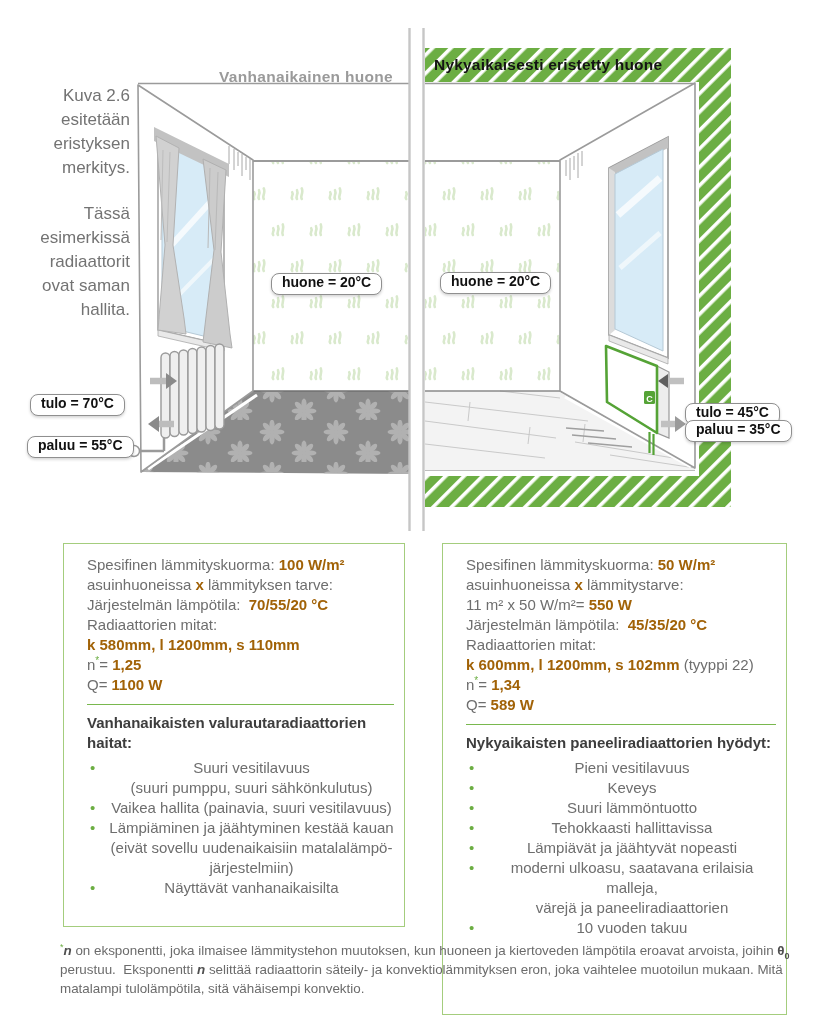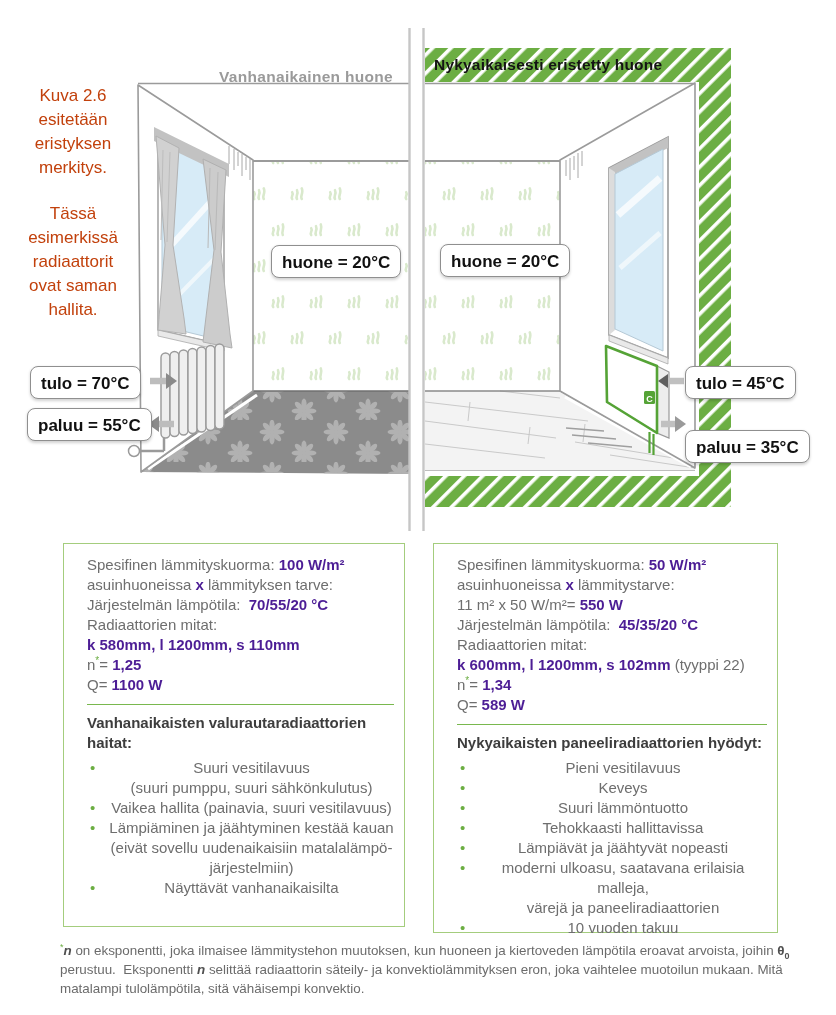--- a/index.html
+++ b/index.html
@@ -9,8 +9,8 @@
   .abs{position:absolute;}
 
   
-  .caption{left:16px;top:84px;width:114px;text-align:center;font-size:17px;
-           line-height:24px;color:#c2410c;}
+  .caption{left:16px;top:84px;width:114px;text-align:right;font-size:17px;
+           line-height:24px;color:#737373;}
   .cap-line.gap{height:22px;}
 
   

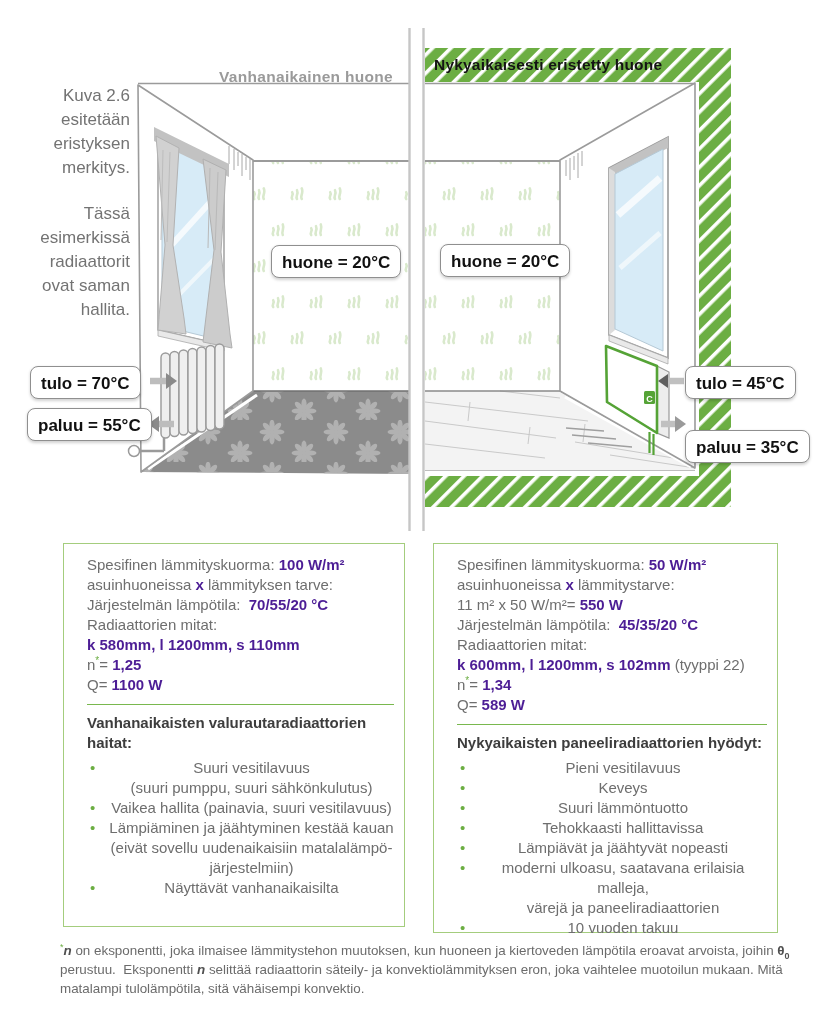--- a/index.html
+++ b/index.html
@@ -21,8 +21,8 @@
 
   
   .plabel{background:#fff;border:1.6px solid #8f8f8f;border-radius:8px;
-          padding:7px 10px 4px;font-size:17px;font-weight:700;color:#111;
-          white-space:nowrap;box-shadow:0 1.5px 3px rgba(0,0,0,.18);}
+          padding:0 10px 4px;font-size:14px;font-weight:700;color:#111;
+          white-space:nowrap;box-shadow:0 1.5px 3px rgba(0,0,0,.18);margin-top:28px;}
 
   
   .infobox{border:1.5px solid #a4cd7d;background:#fff;box-sizing:border-box;

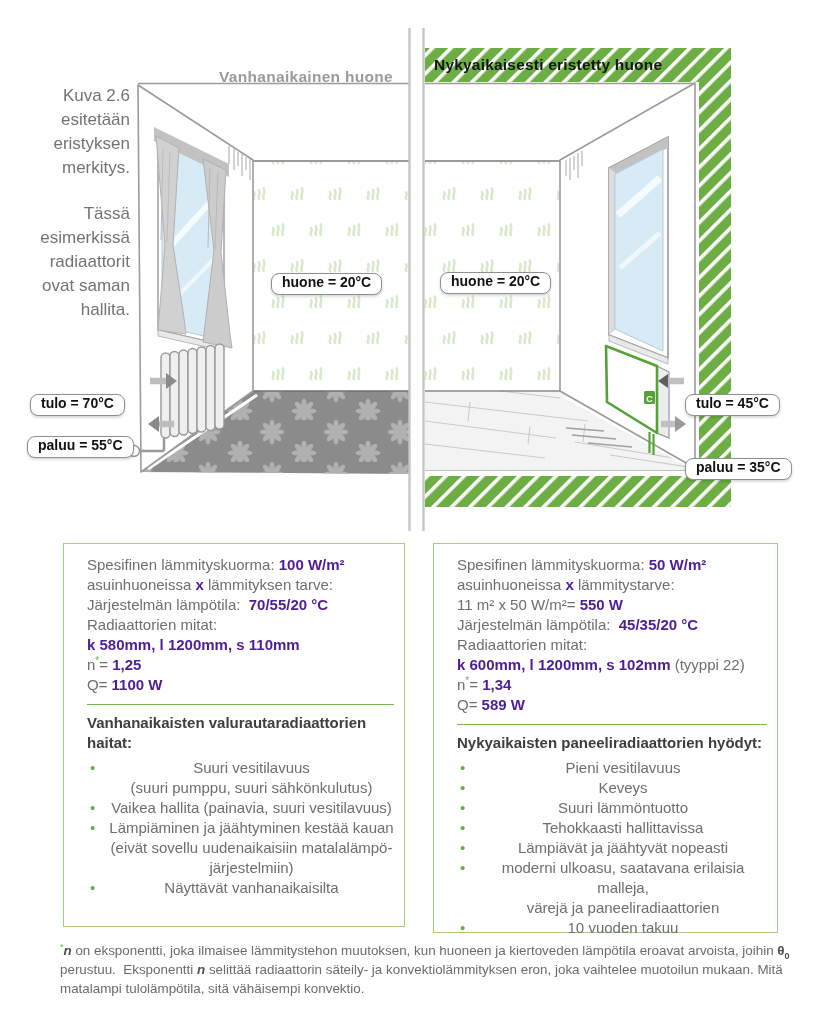--- a/index.html
+++ b/index.html
@@ -251,7 +251,7 @@
   <div class="abs plabel" style="left:30px;top:366px">tulo = 70°C</div>
   <div class="abs plabel" style="left:27px;top:408px">paluu = 55°C</div>
 
-  <div class="abs plabel" style="left:685px;top:366px">tulo = 45°C</div>
+  <div class="abs plabel" style="left:685px;top:375px">tulo = 45°C</div>
   <div class="abs plabel" style="left:685px;top:430px">paluu = 35°C</div>
 
   <div class="abs infobox infobox-left">

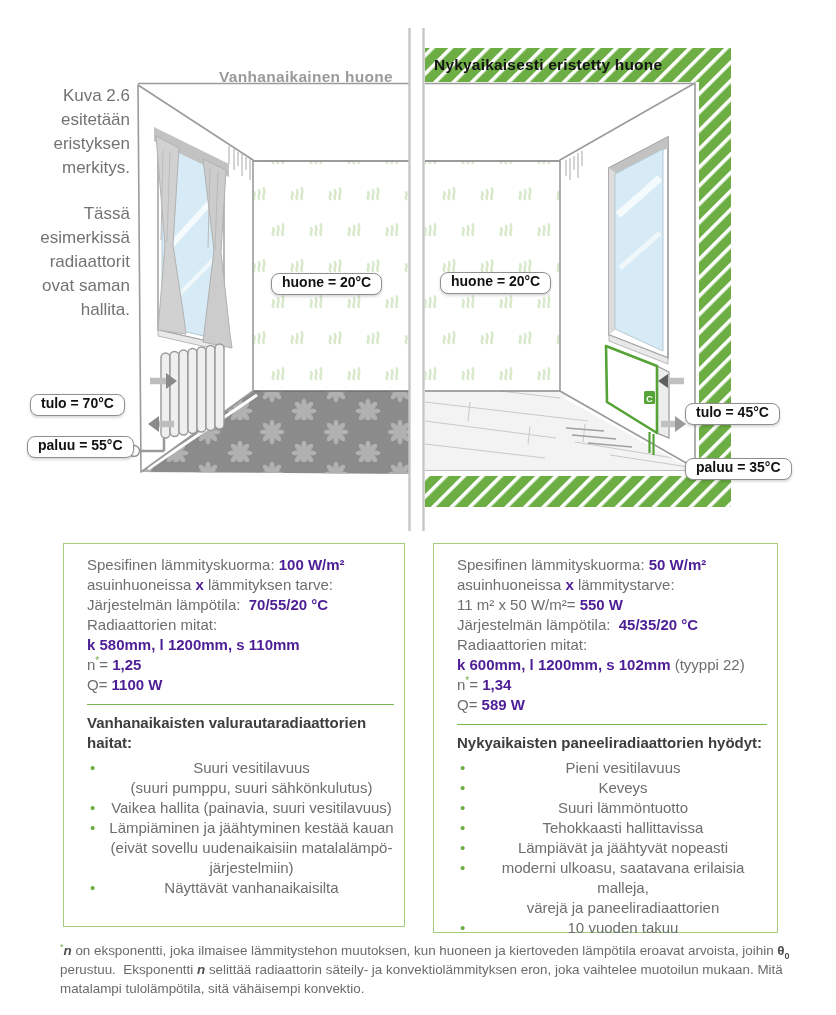--- a/index.html
+++ b/index.html
@@ -252,7 +252,7 @@
   <div class="abs plabel" style="left:27px;top:408px">paluu = 55°C</div>
 
   <div class="abs plabel" style="left:685px;top:375px">tulo = 45°C</div>
-  <div class="abs plabel" style="left:685px;top:430px">paluu = 35°C</div>
+  <div class="abs plabel" style="left:685px;top:392px">paluu = 35°C</div>
 
   <div class="abs infobox infobox-left">
     <div>

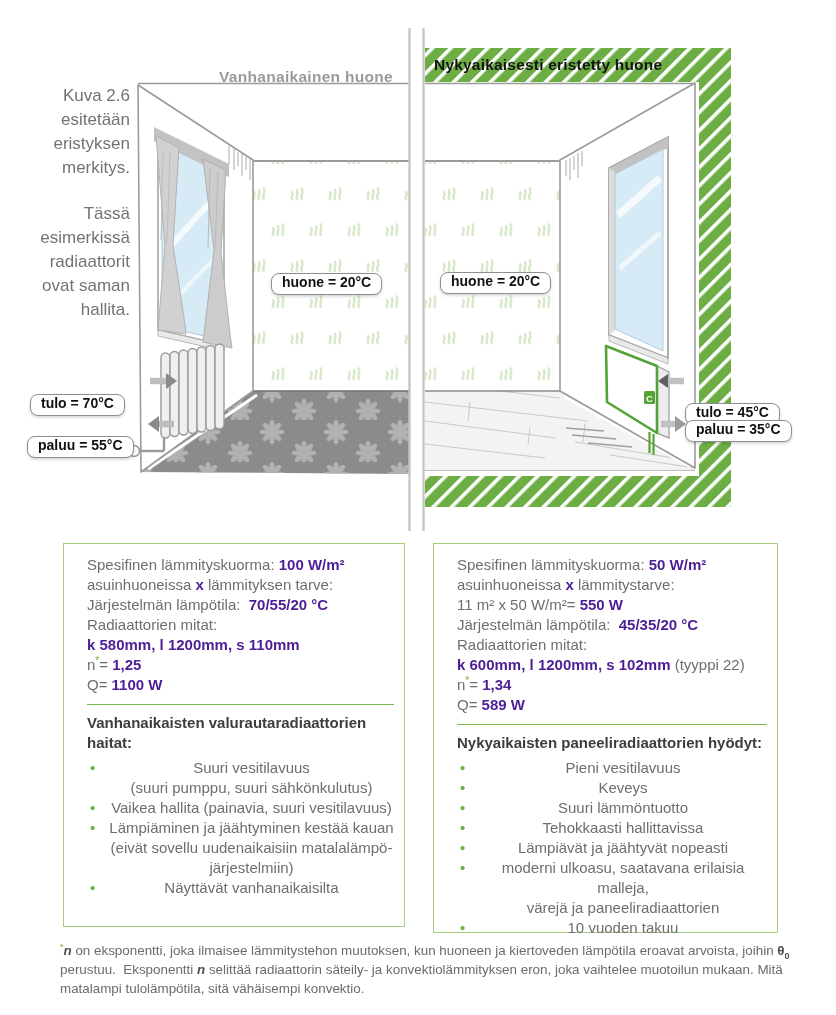--- a/index.html
+++ b/index.html
@@ -30,7 +30,7 @@
   .infobox-left{left:63px;top:543px;width:342px;height:384px;}
   .infobox-right{left:433px;top:543px;width:345px;height:390px;}
   .spec-line{line-height:20px;white-space:nowrap;}
-  .b{font-weight:700;color:#4c1d95;}
+  .b{font-weight:700;color:#a16207;}
   .i{font-style:italic;}
   .g{color:#6cae43;}
   sup{font-size:67%;line-height:0;}

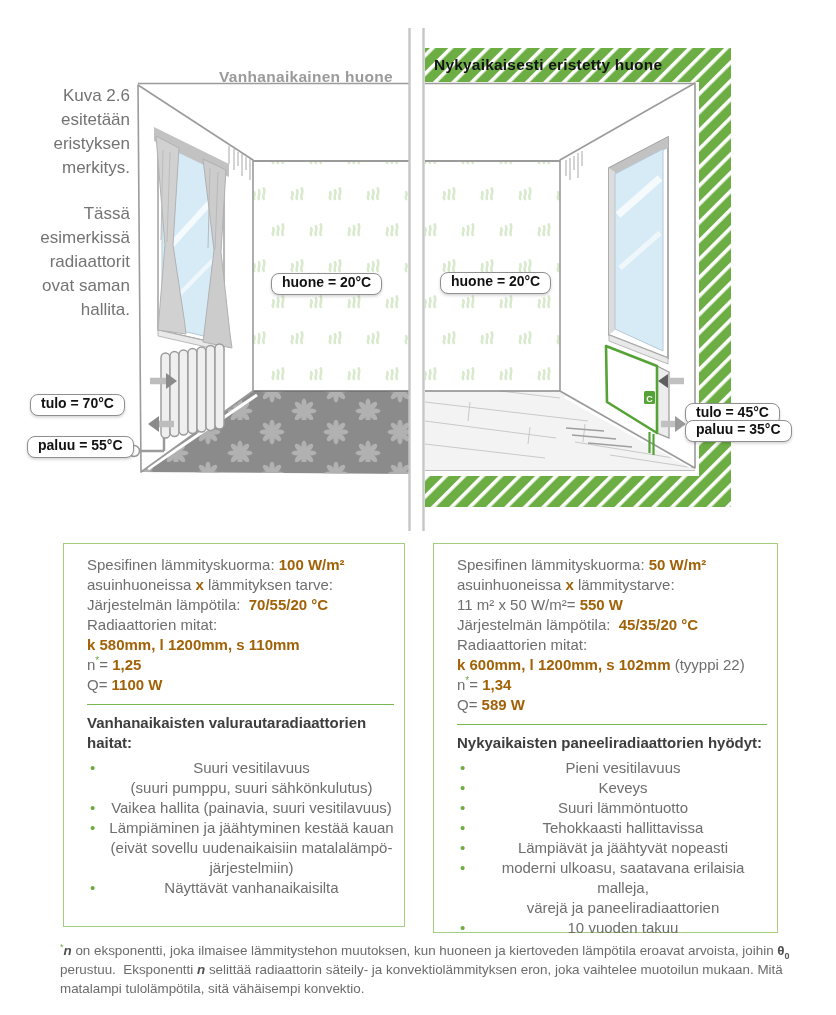--- a/index.html
+++ b/index.html
@@ -28,7 +28,7 @@
   .infobox{border:1.5px solid #a4cd7d;background:#fff;box-sizing:border-box;
            padding:11px 8px 10px 23px;color:#6e6e6e;font-size:15px;}
   .infobox-left{left:63px;top:543px;width:342px;height:384px;}
-  .infobox-right{left:433px;top:543px;width:345px;height:390px;}
+  .infobox-right{left:442px;top:543px;width:345px;height:472px;}
   .spec-line{line-height:20px;white-space:nowrap;}
   .b{font-weight:700;color:#a16207;}
   .i{font-style:italic;}

